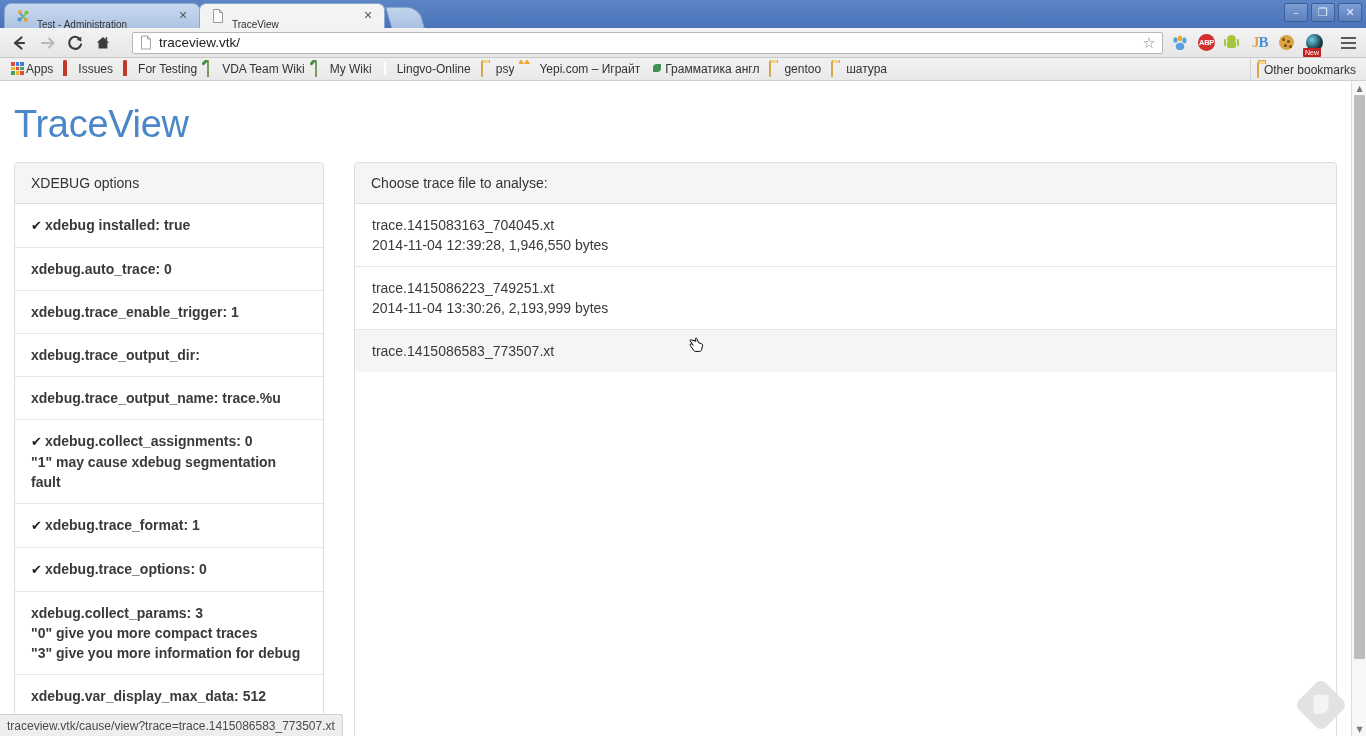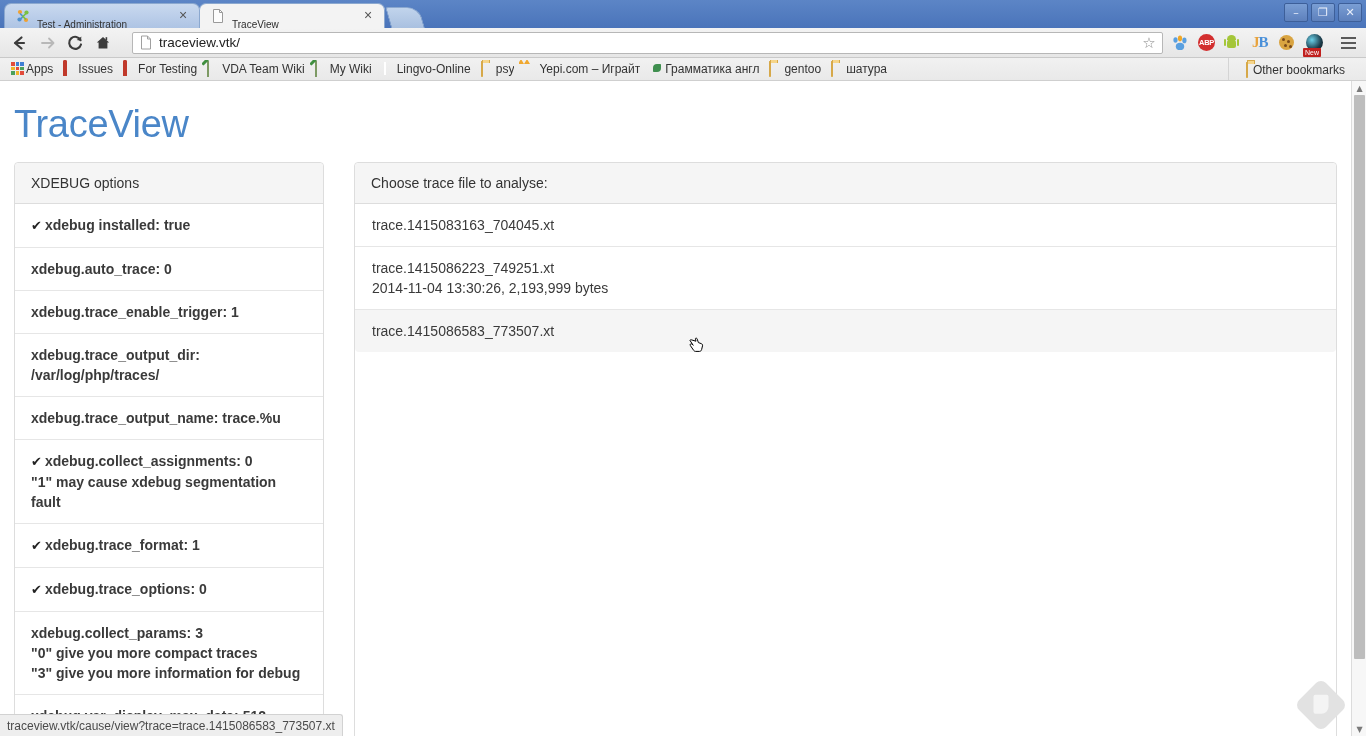--- a/index.html
+++ b/index.html
@@ -199,7 +199,7 @@
     right: 4px; top: 0;
     height: 23px;
     display: flex; align-items: center; gap: 5px;
-    padding: 0 17px;
+    padding: 0 6px;
     background: linear-gradient(to bottom, #f1f1f1, #e9e9e9);
     border-left: 1px solid #d4d4d4;
   }

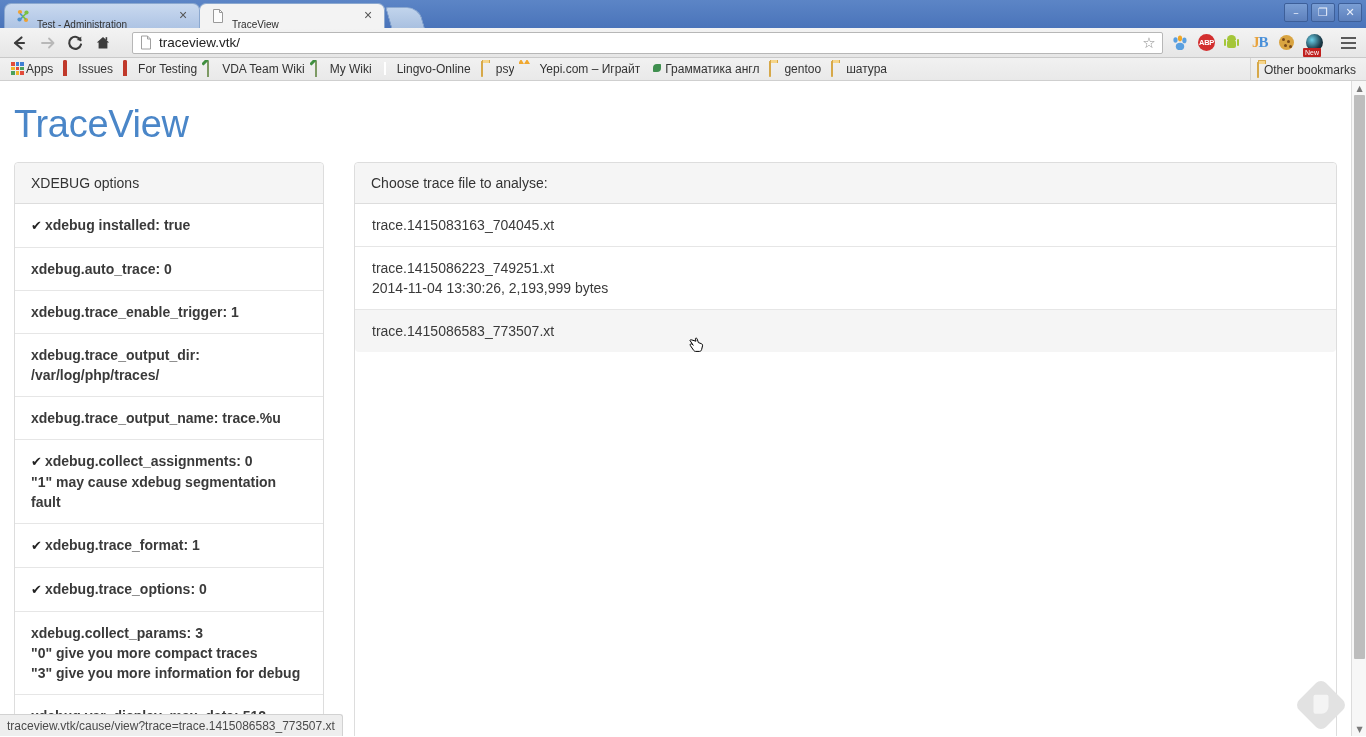--- a/index.html
+++ b/index.html
@@ -722,6 +722,7 @@
 
         <div class="trace-item">
           <span class="fname">trace.1415083163_704045.xt</span>
+          <span class="fmeta">2014-11-04 12:39:28, 1,946,550 bytes</span>
         </div>
         <div class="trace-item">
           <span class="fname">trace.1415086223_749251.xt</span>

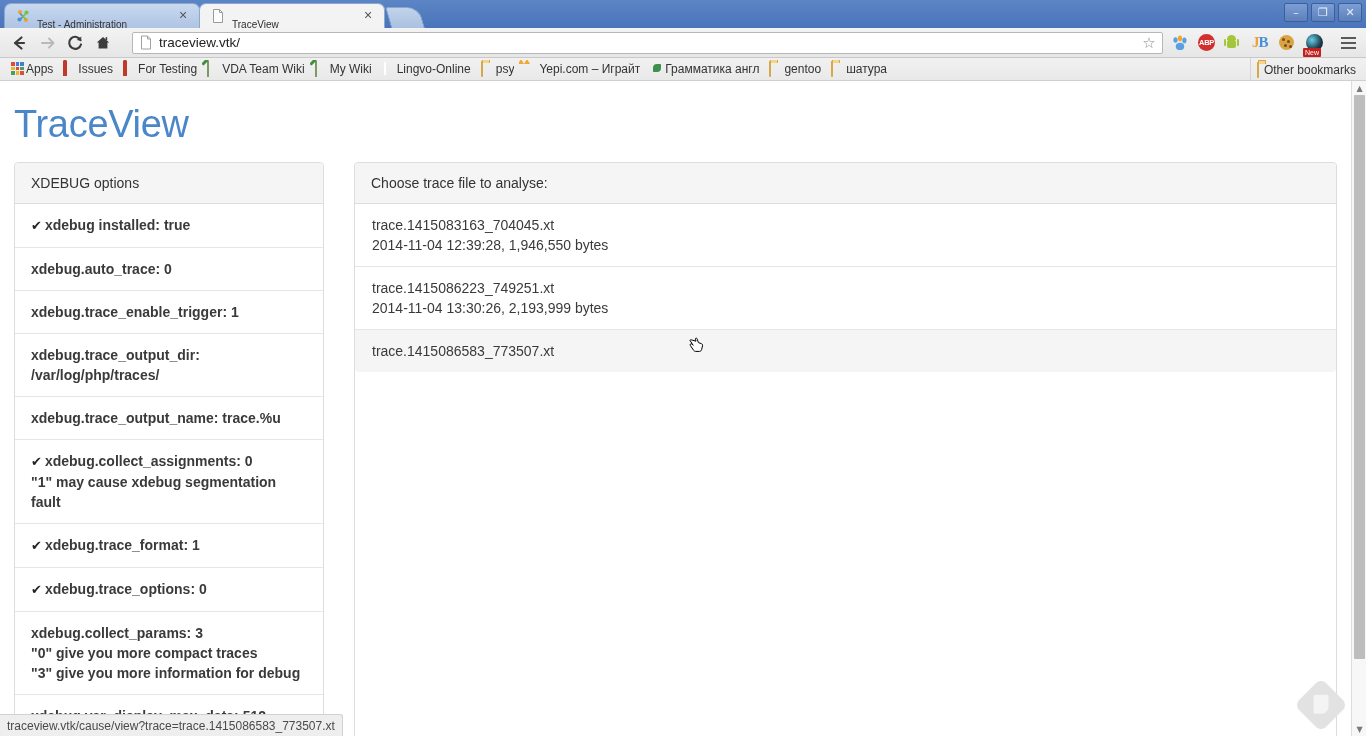--- a/index.html
+++ b/index.html
@@ -689,7 +689,6 @@
         </div>
         <div class="lg-item">
           <span class="sub">xdebug.trace_output_dir:</span>
-          <span class="sub">/var/log/php/traces/</span>
         </div>
         <div class="lg-item">
           <span>xdebug.trace_output_name: trace.%u</span>

